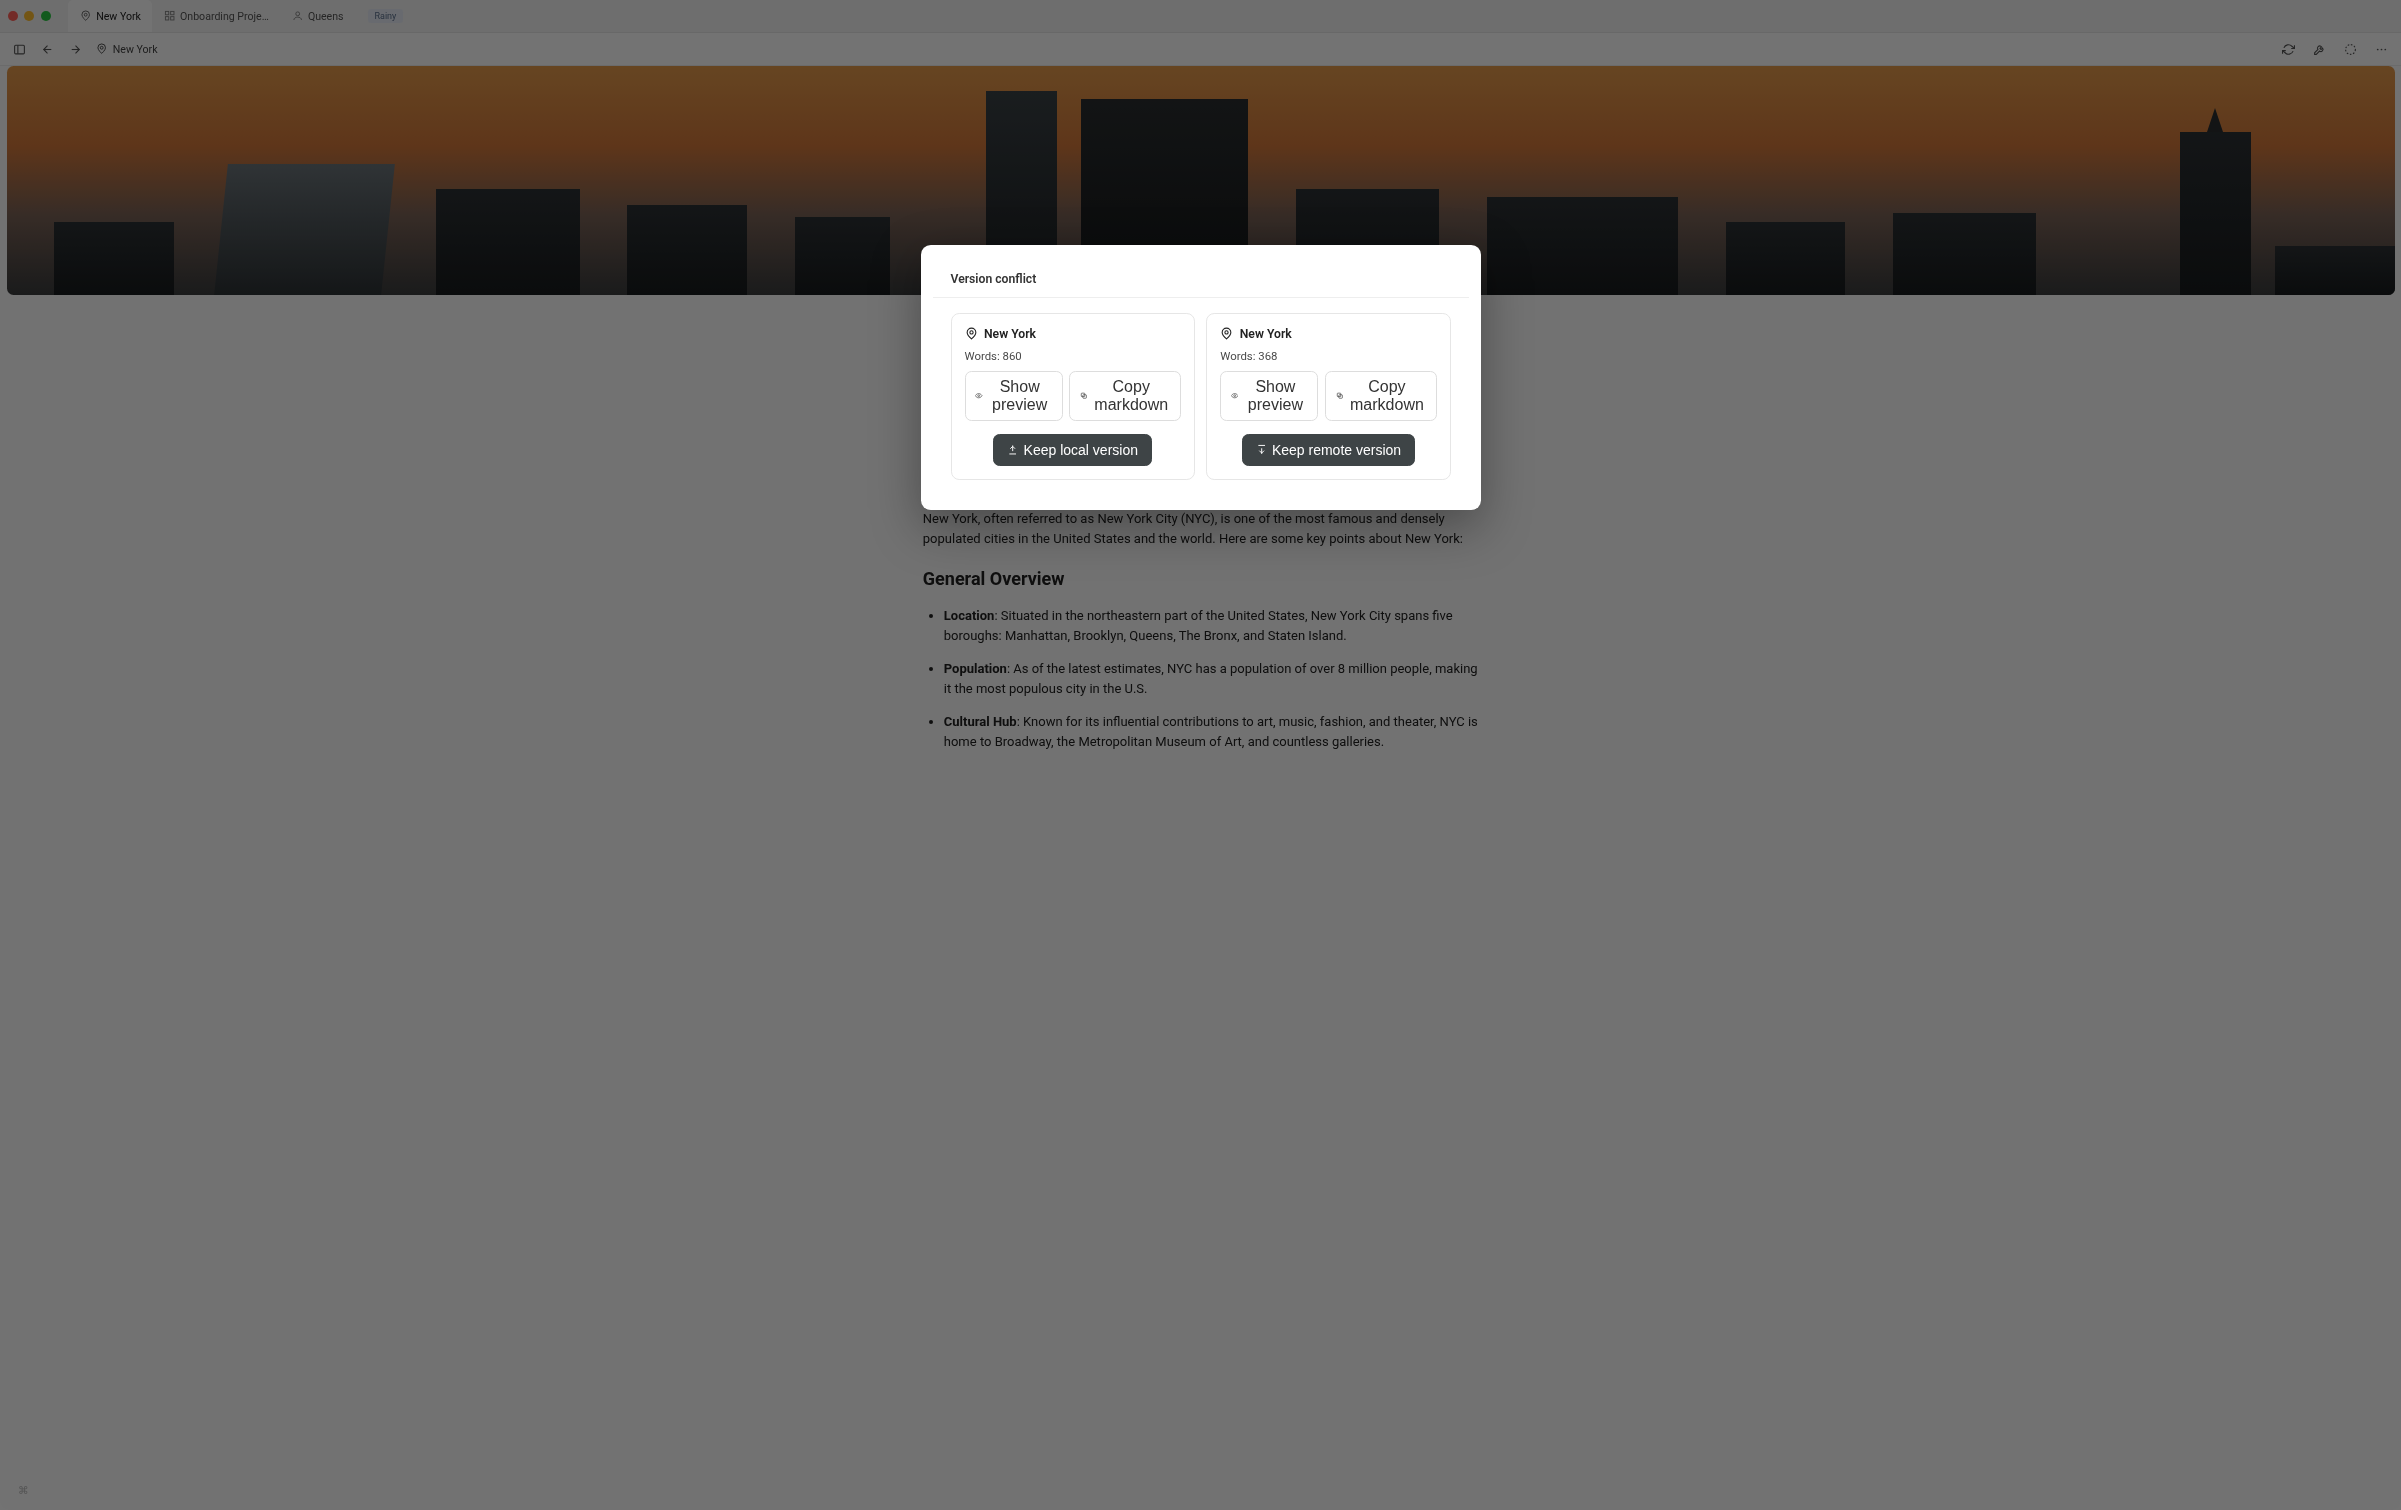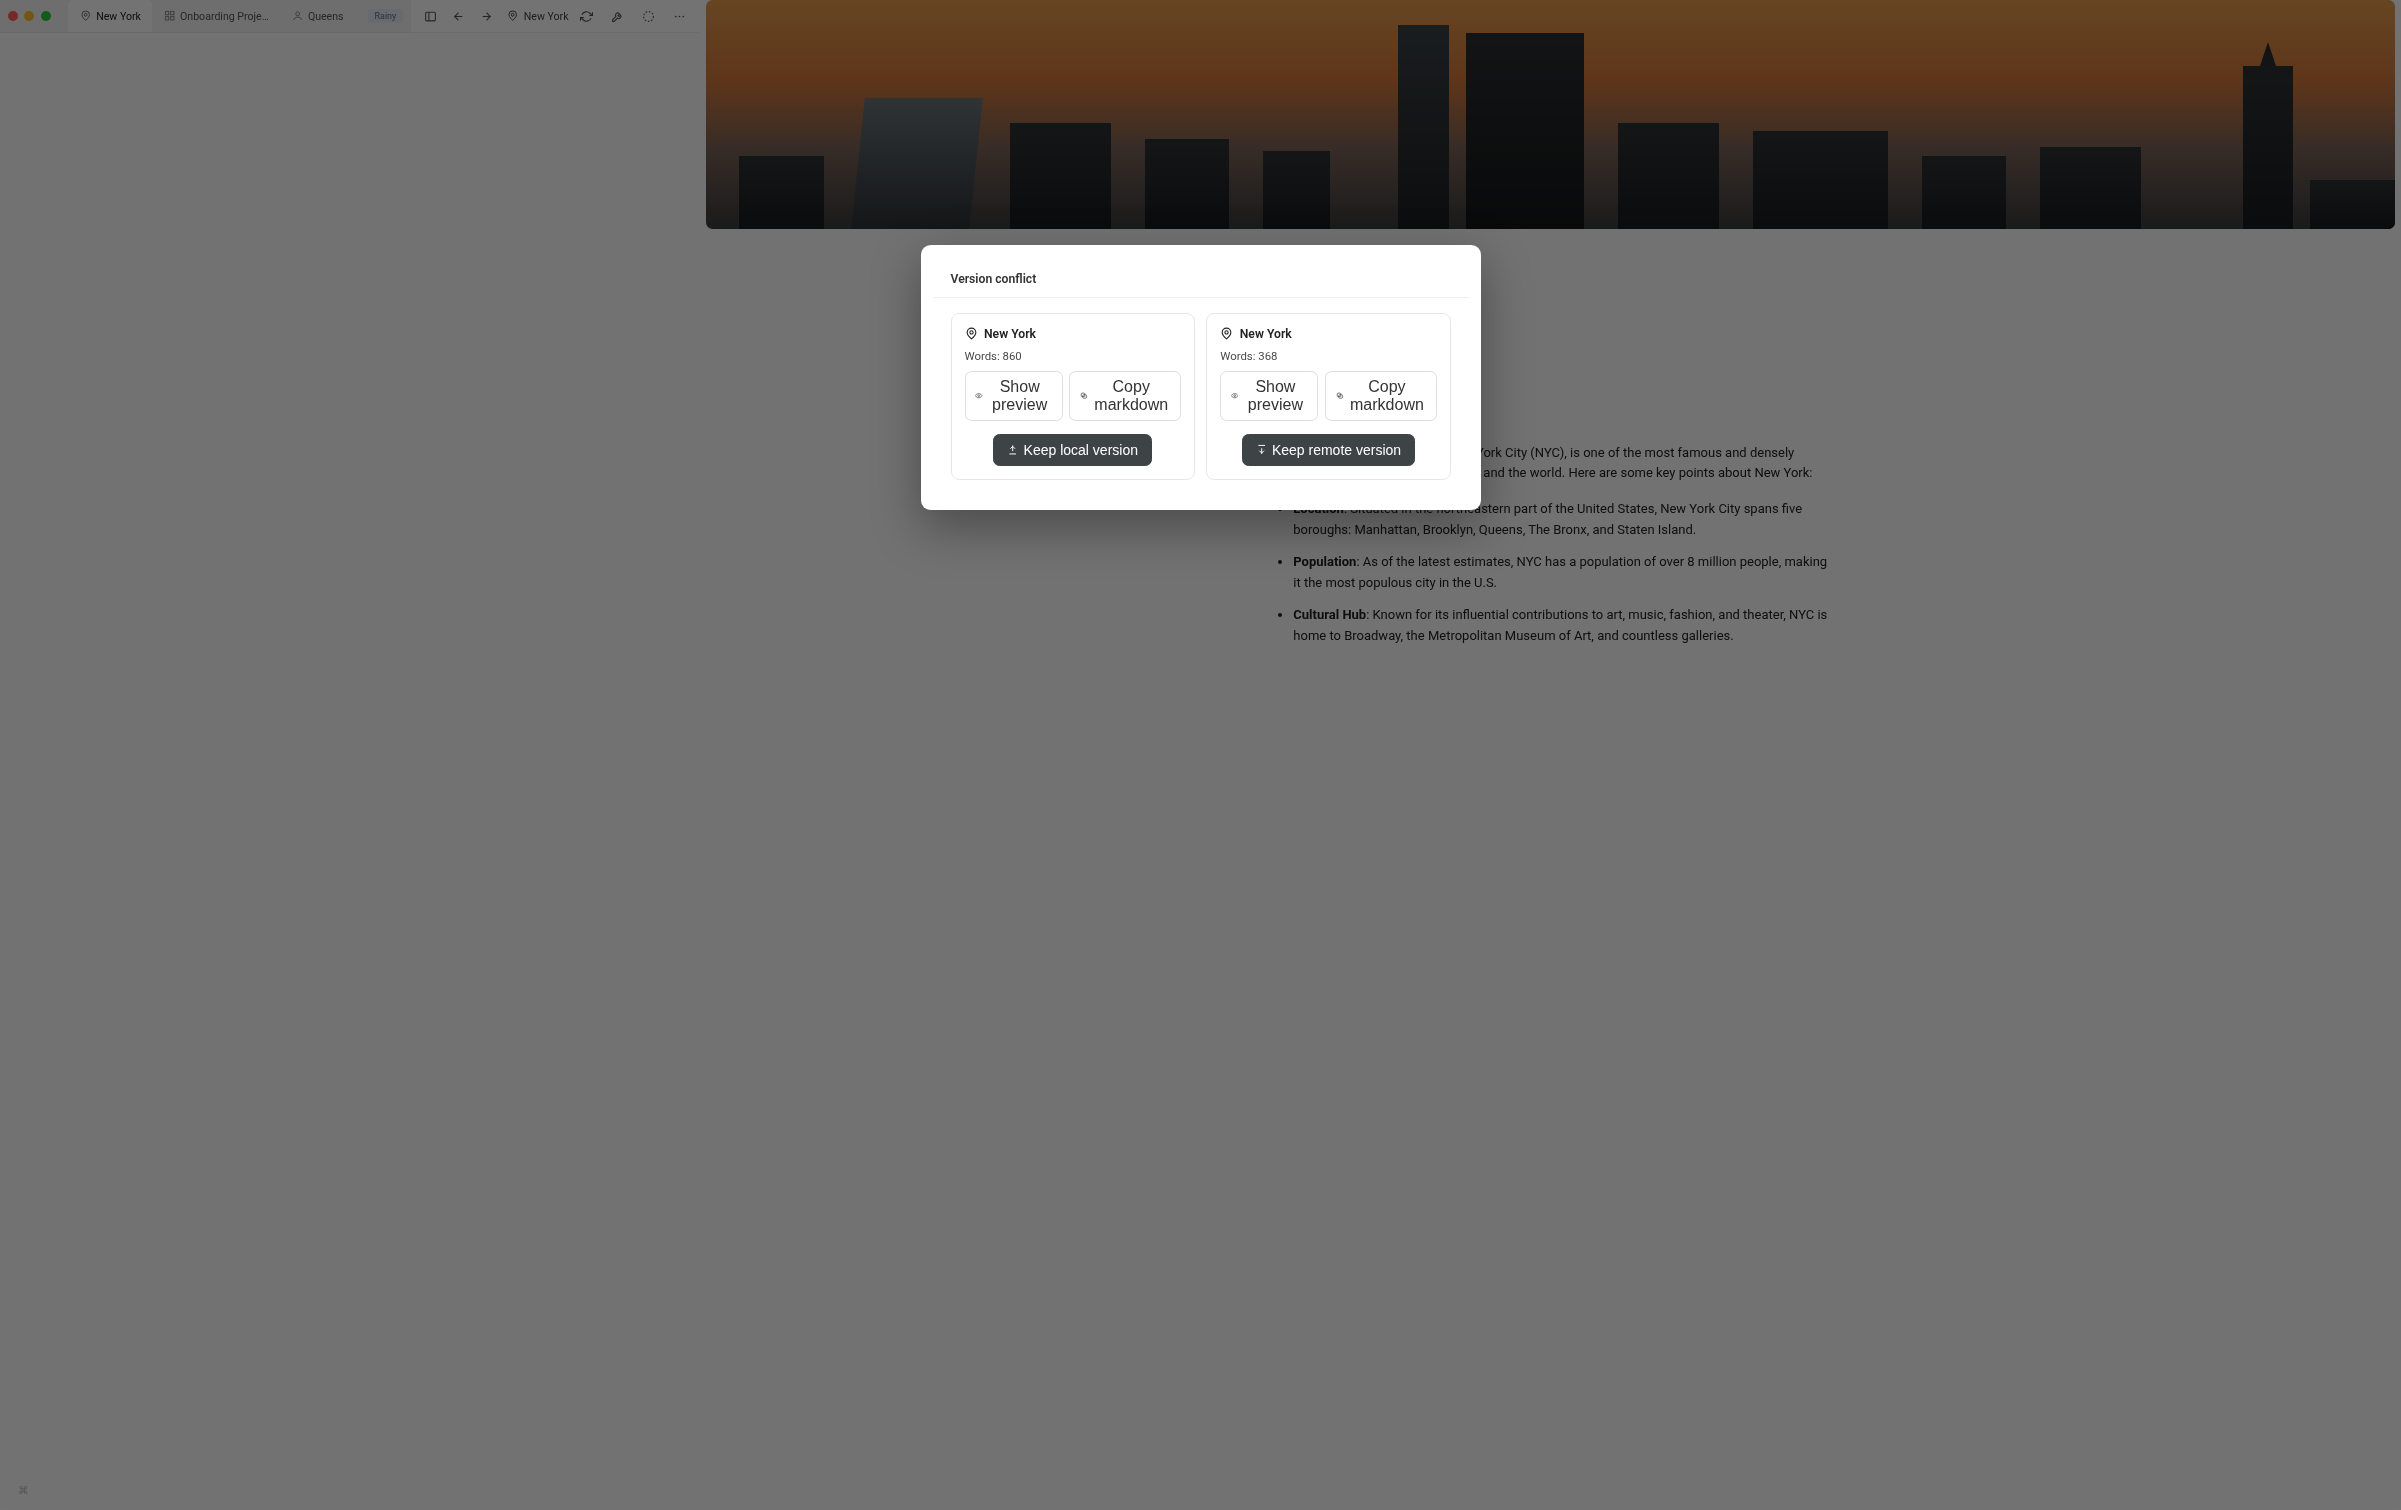--- a/index.html
+++ b/index.html
@@ -5,7 +5,7 @@
   * { box-sizing: border-box; margin: 0; padding: 0; }
   html, body { width: 100%; height: 100%; font-family: -apple-system, BlinkMacSystemFont, "Segoe UI", Roboto, sans-serif; background: #fff; color: #1a1a1a; overflow: hidden; }
 
-  .window { width: 100%; height: 100%; display: flex; background: #fcfcfc; border-radius: 9.8px; position: relative; }
+  .window { width: 100%; height: 100%; display: flex; flex-direction: column; background: #fcfcfc; border-radius: 9.8px; position: relative; }
 
   
   .titlebar { height: 33px; display: flex; align-items: center; padding: 0 8.2px; background: #f3f3f3; border-bottom: 0.8px solid #e6e6e6; gap: 6.5px; }

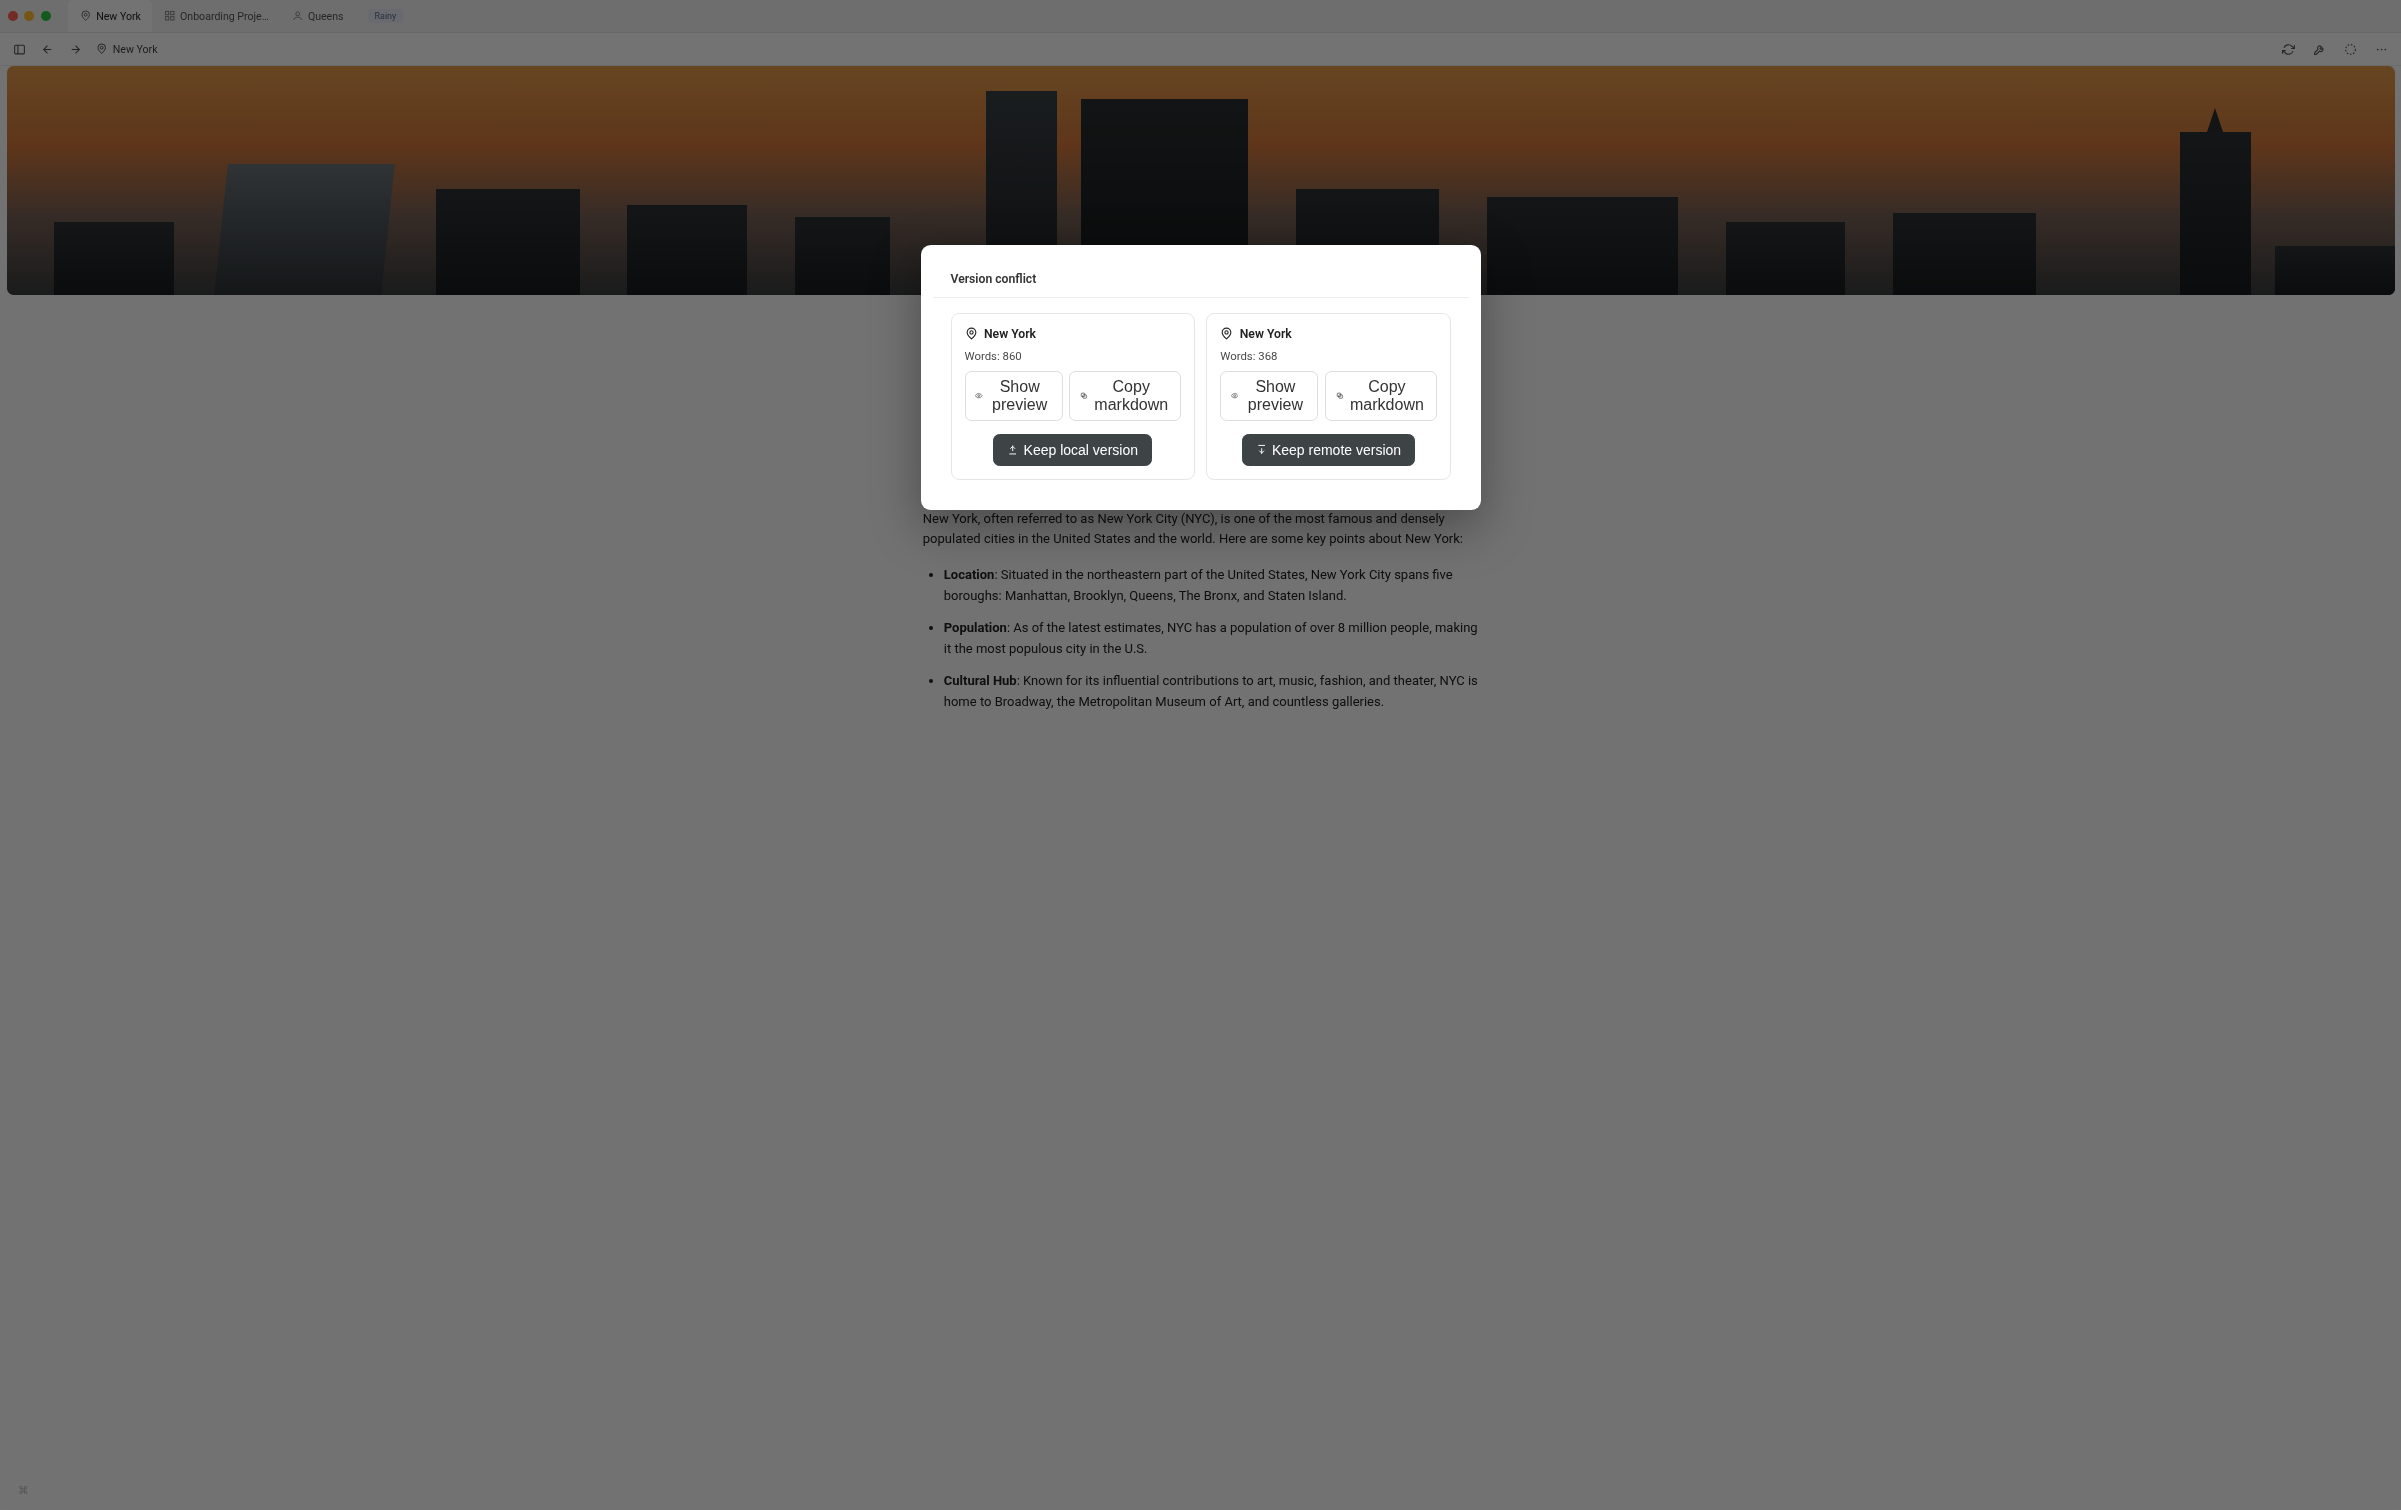--- a/index.html
+++ b/index.html
@@ -246,6 +246,7 @@
 
       <div class="body-text">
         <p>New York, often referred to as New York City (NYC), is one of the most famous and densely populated cities in the United States and the world. Here are some key points about New York:</p>
+        <h2>General Overview</h2>
         <ul>
           <li><strong>Location</strong><span>: Situated in the northeastern part of the United States, New York City spans five boroughs: Manhattan, Brooklyn, Queens, The Bronx, and Staten Island.</span></li>
           <li><strong>Population</strong><span>: As of the latest estimates, NYC has a population of over 8 million people, making it the most populous city in the U.S.</span></li>

